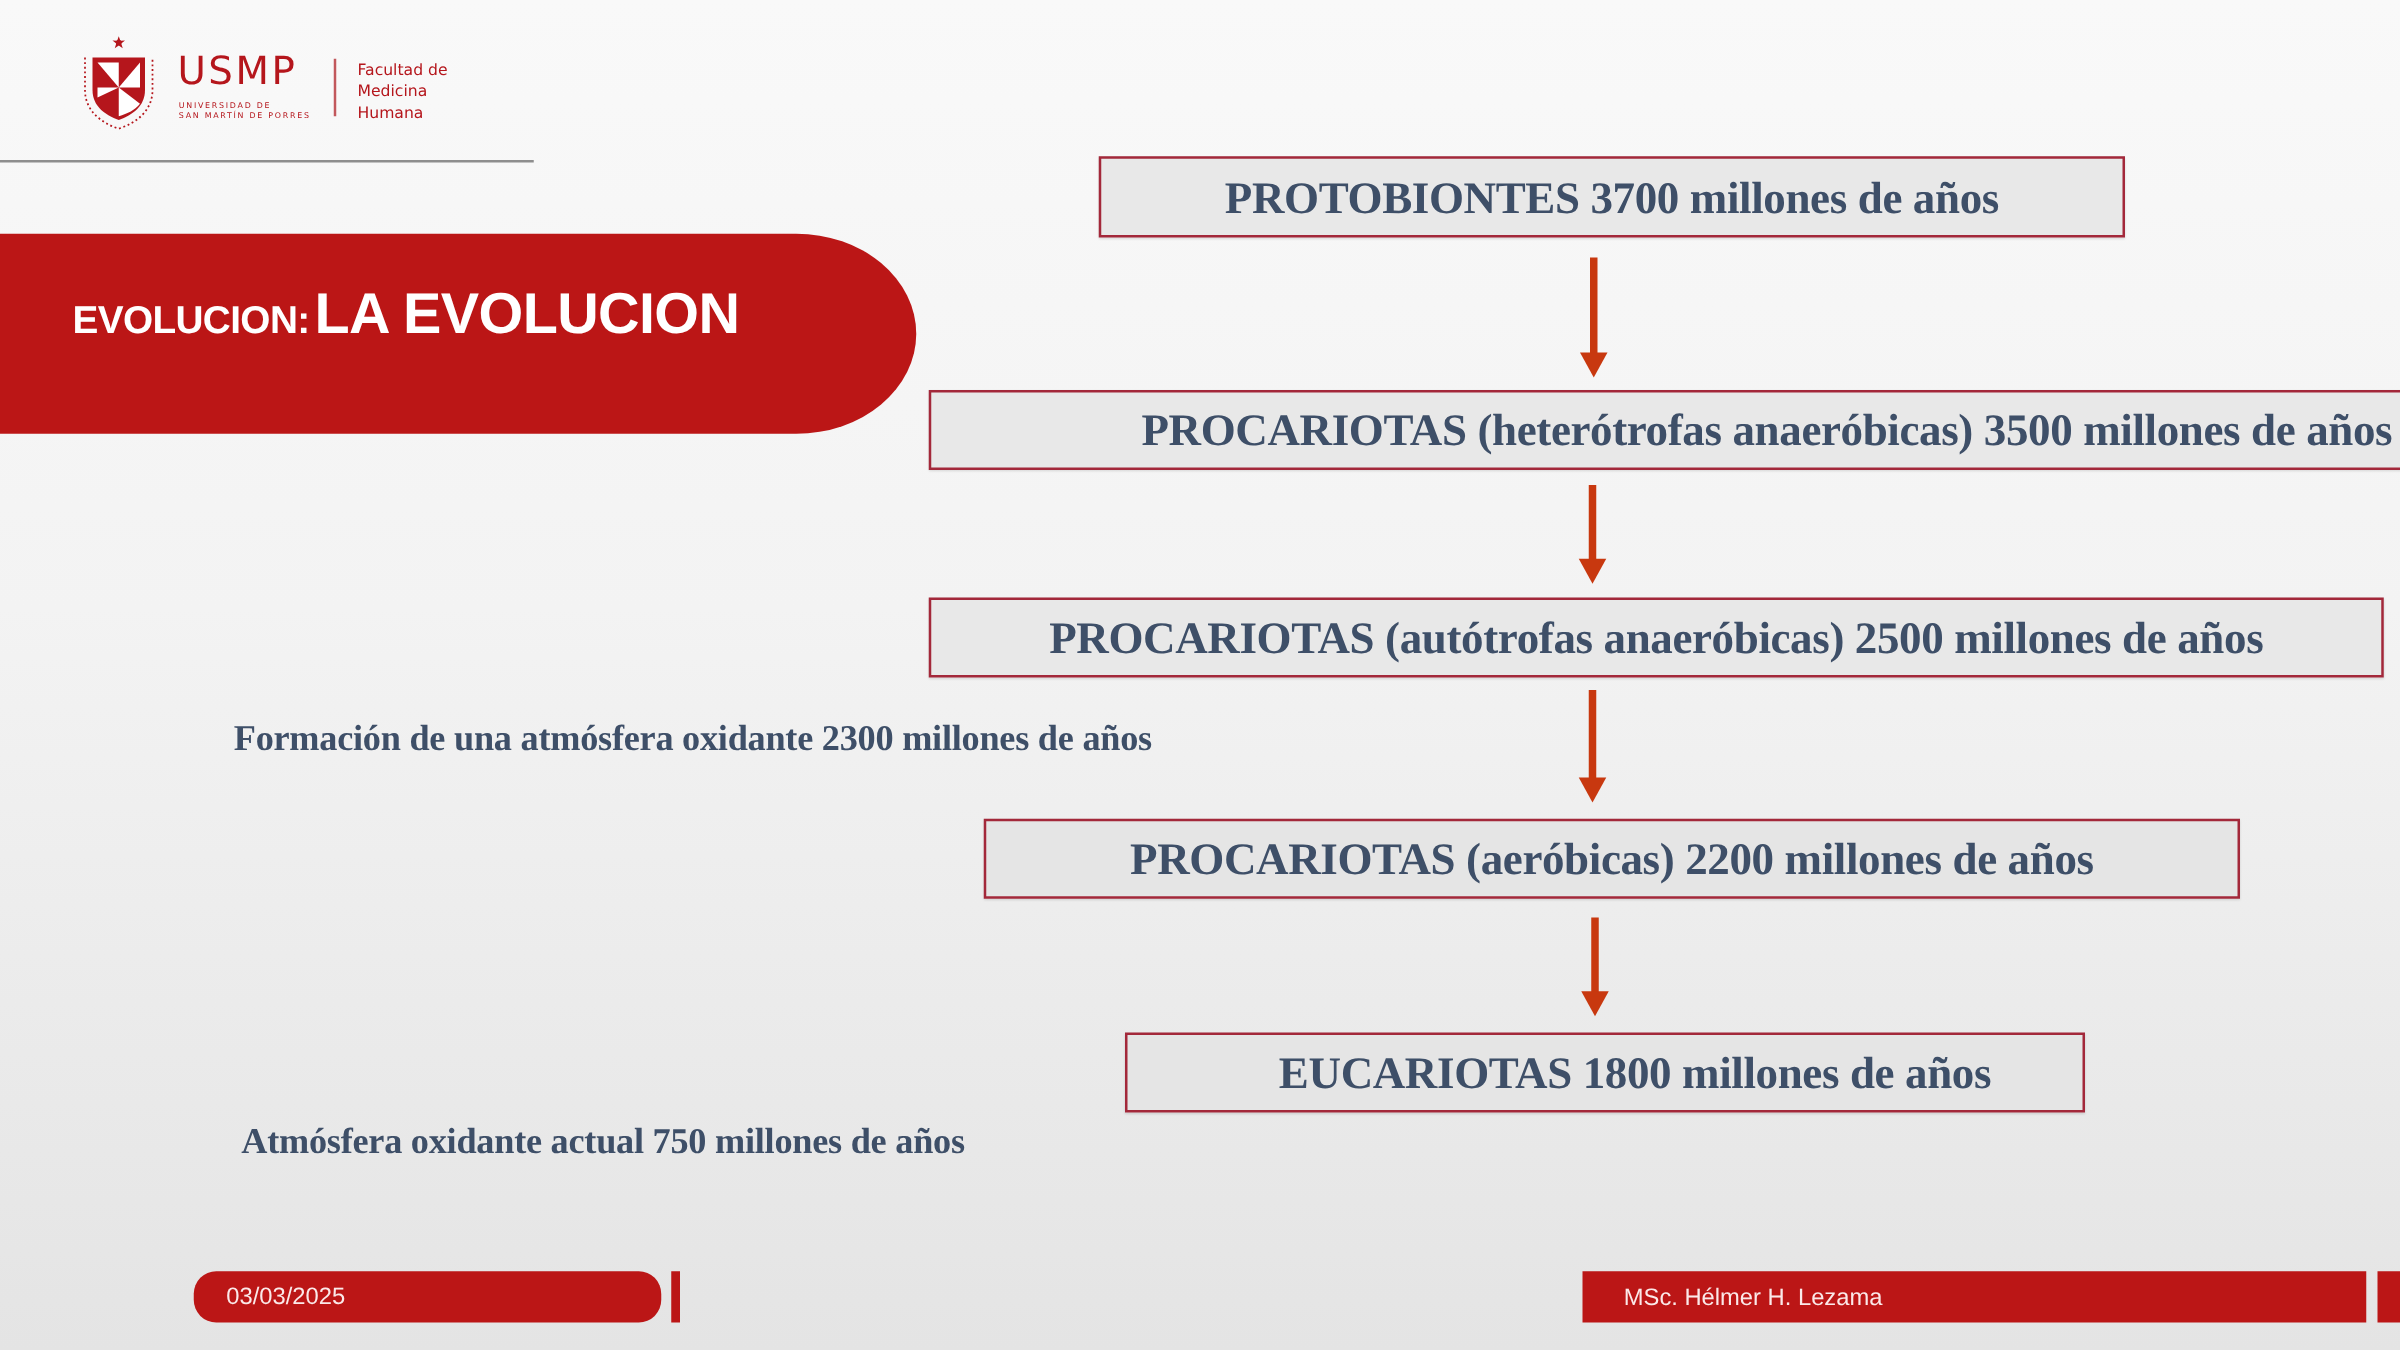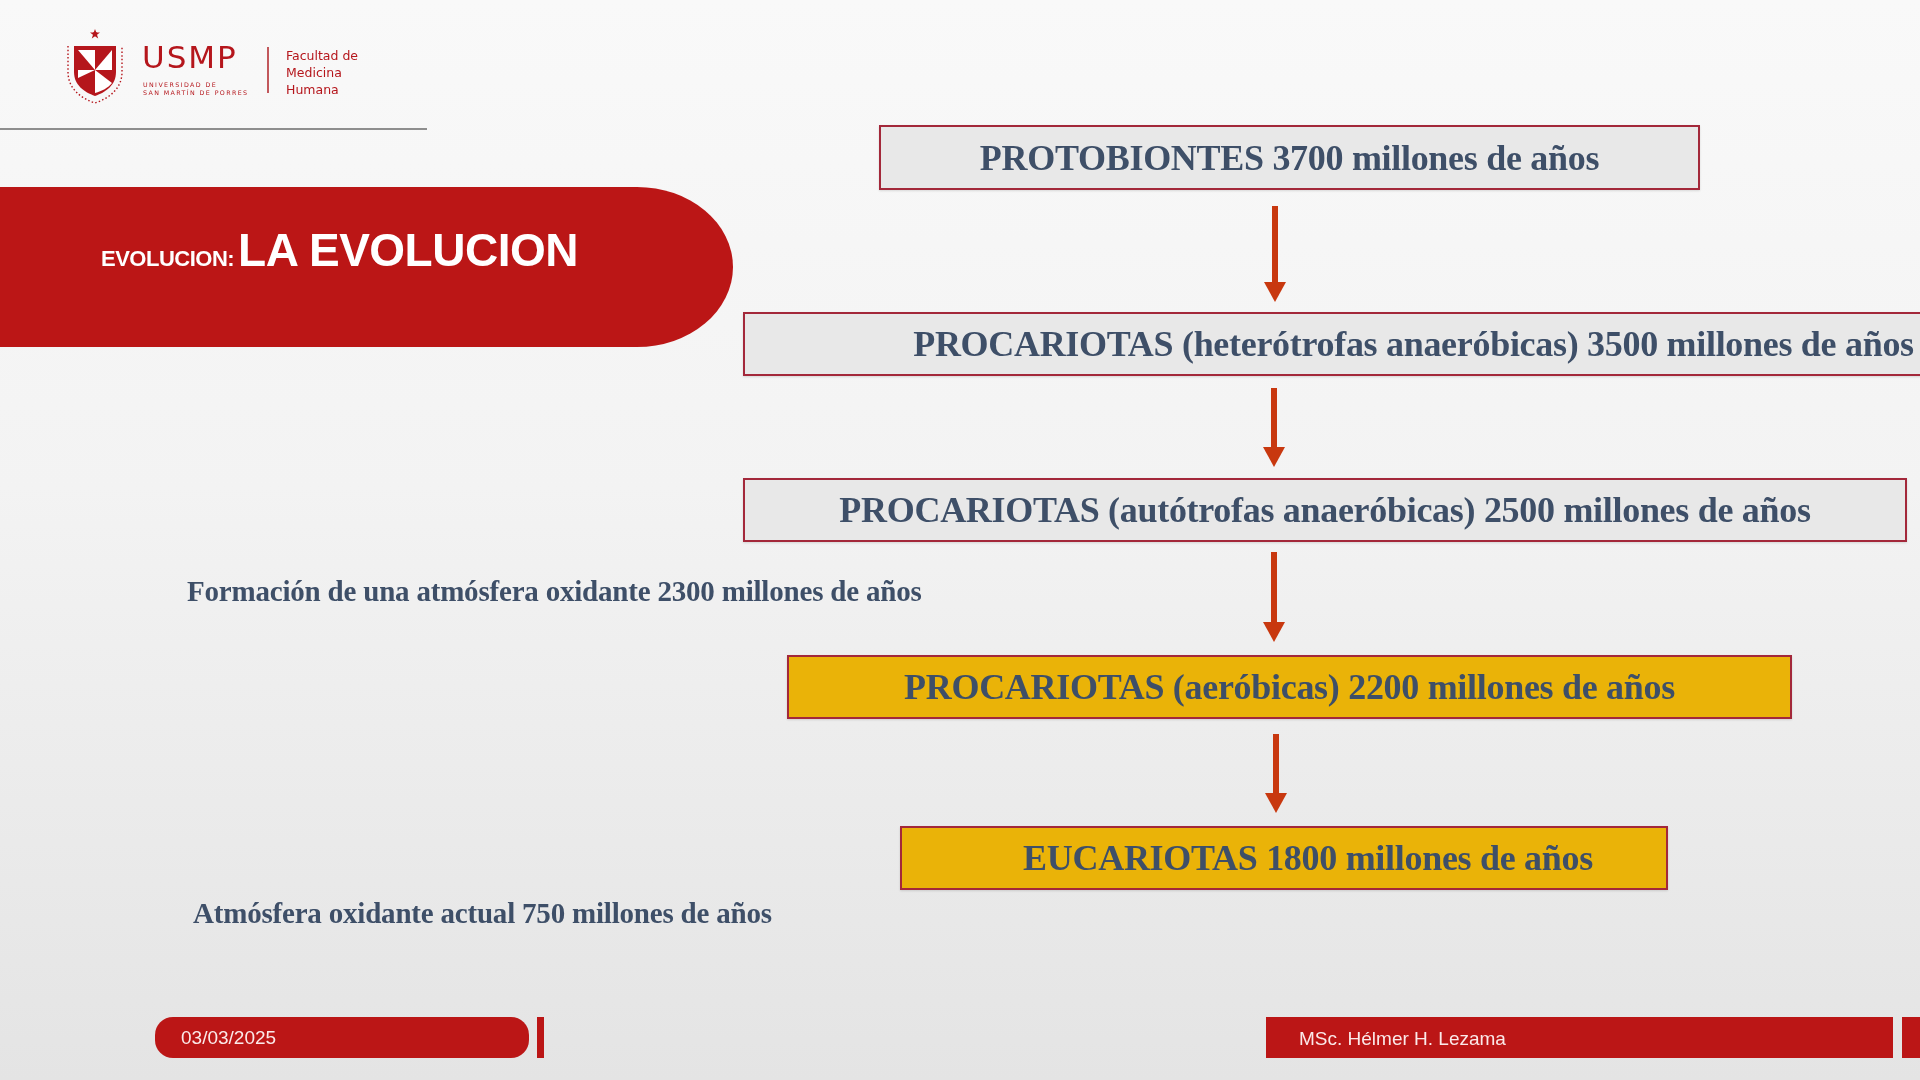--- a/index.html
+++ b/index.html
@@ -43,7 +43,7 @@
     font-family: "Liberation Sans", sans-serif; font-weight: bold; color: #ffffff;
     line-height: 60px; letter-spacing: -0.5px;
   }
-  .title-prefix { font-size: 22px; margin-left: 43px; }
+  .title-prefix { font-size: 31px; }
   .title-main { font-size: 46px; }
 
   

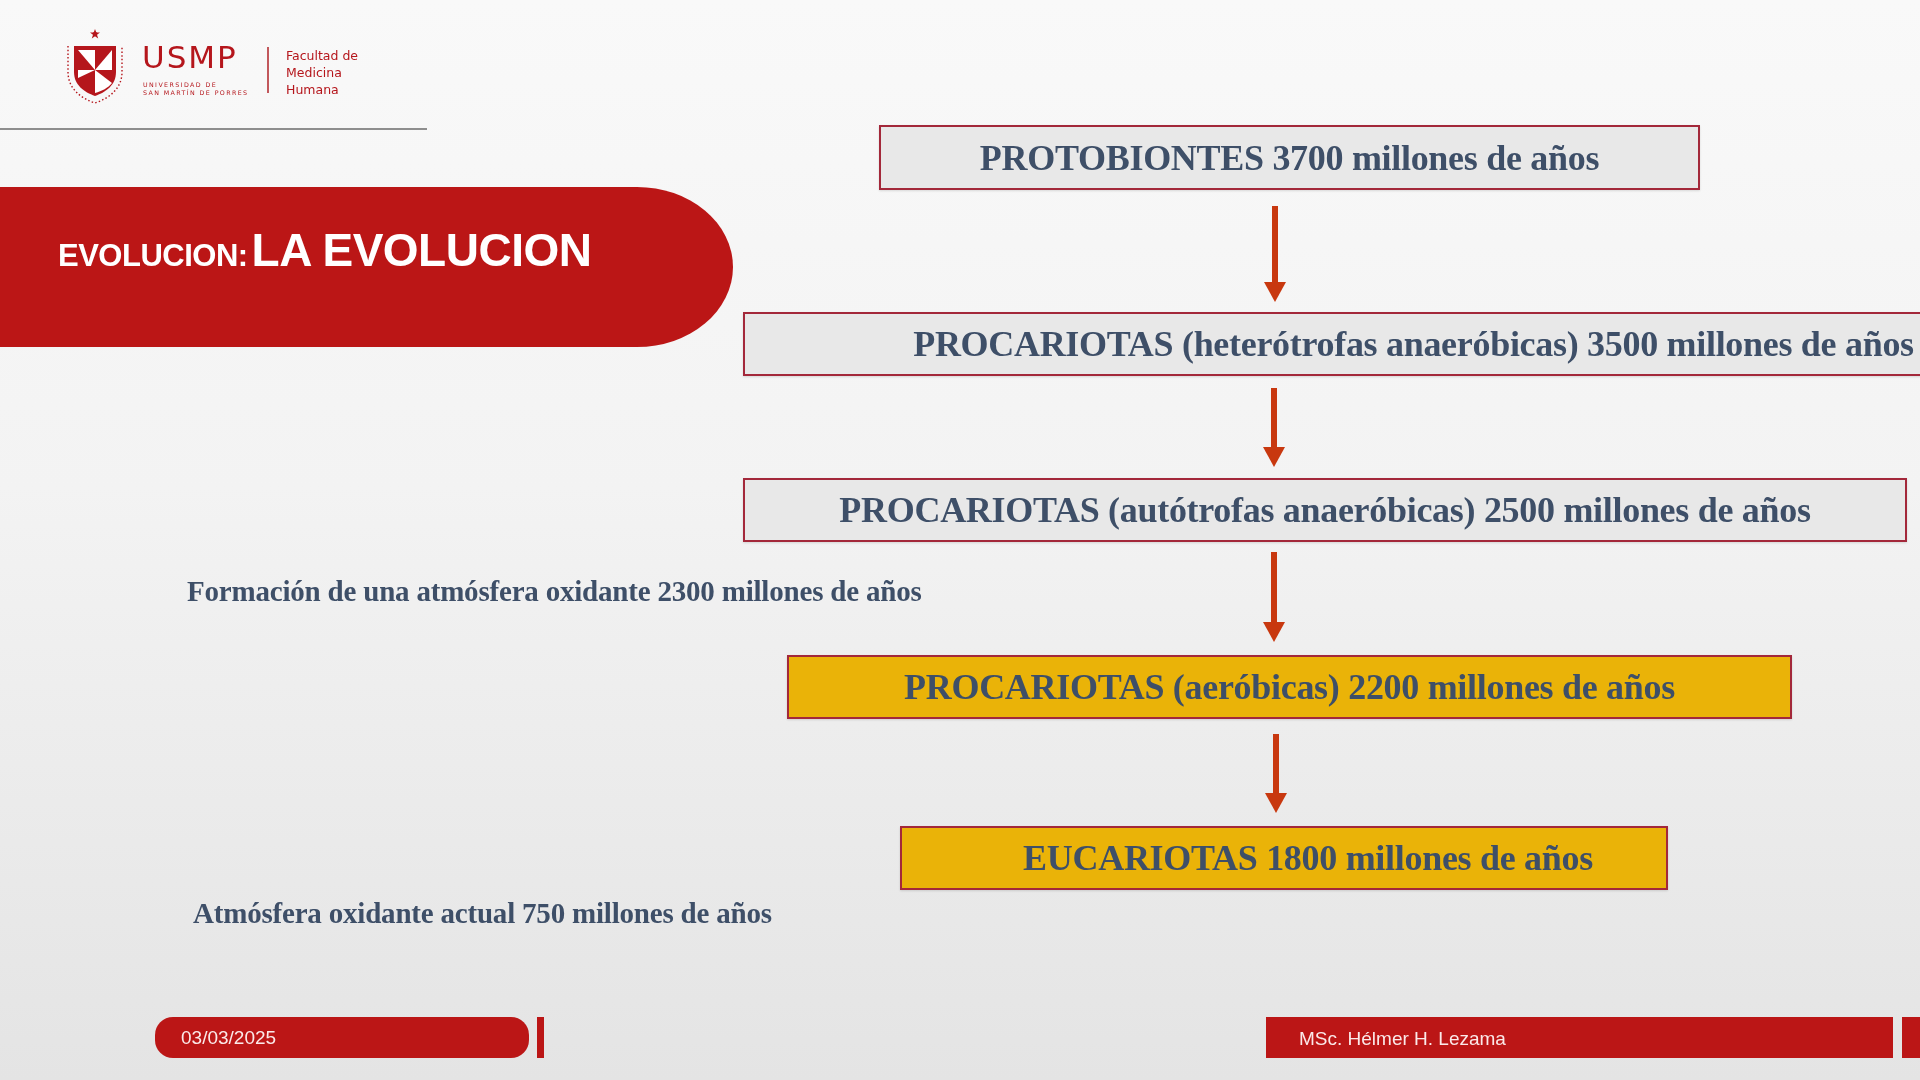--- a/index.html
+++ b/index.html
@@ -56,7 +56,7 @@
     font-size: 36px; color: #3e4f68; white-space: nowrap;
     letter-spacing: -0.3px;
   }
-  .stage.plain { background: #eab308; }
+  .stage.plain { background: #e5e5e5; }
 
   .arrow { width: 22px; }
   .arrow .shaft { position: absolute; left: 8px; top: 0; width: 6px; background: #c8380f; }

